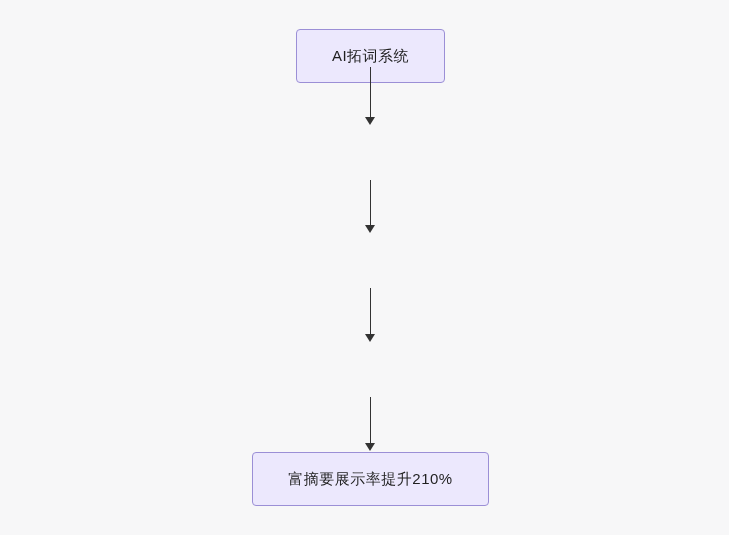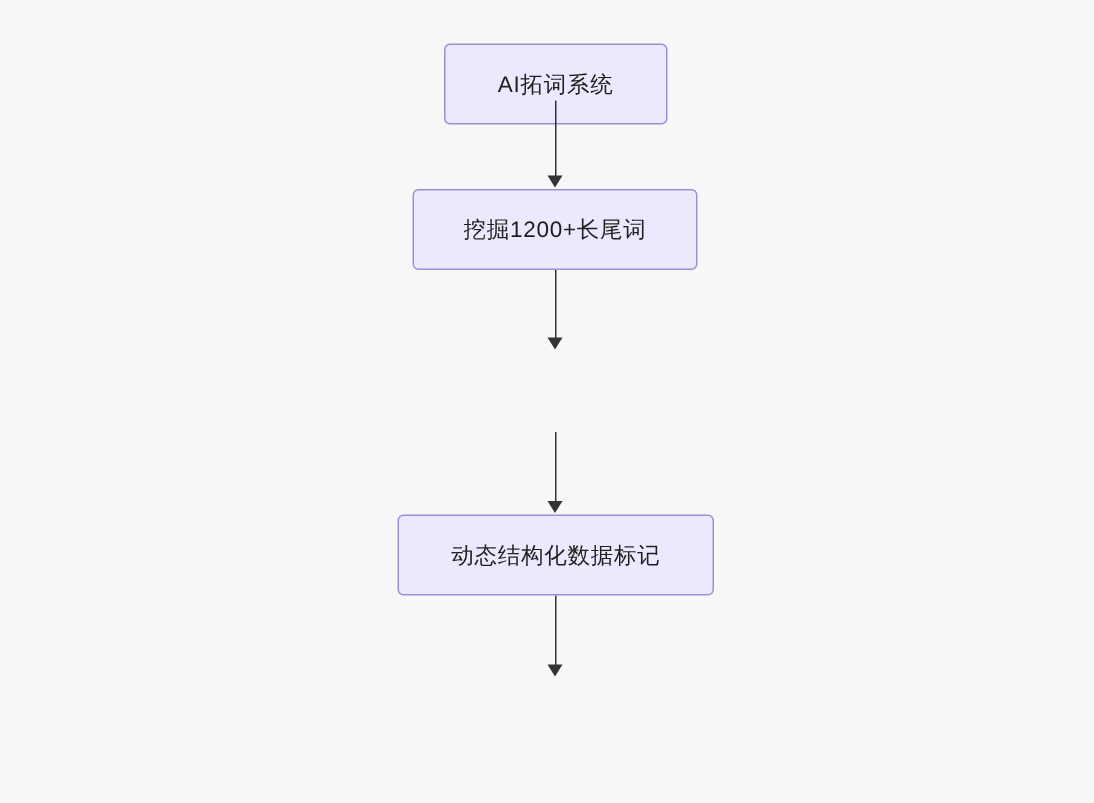--- a/index.html
+++ b/index.html
@@ -77,9 +77,6 @@
   <div class="edge" id="edge-0"></div>
   <div class="arrow-head" id="arrow-0"></div>
 
-  <div class="node" id="node-1">
-    <span>挖掘1200+长尾词</span>
-  </div>
 
   <div class="edge" id="edge-1"></div>
   <div class="arrow-head" id="arrow-1"></div>

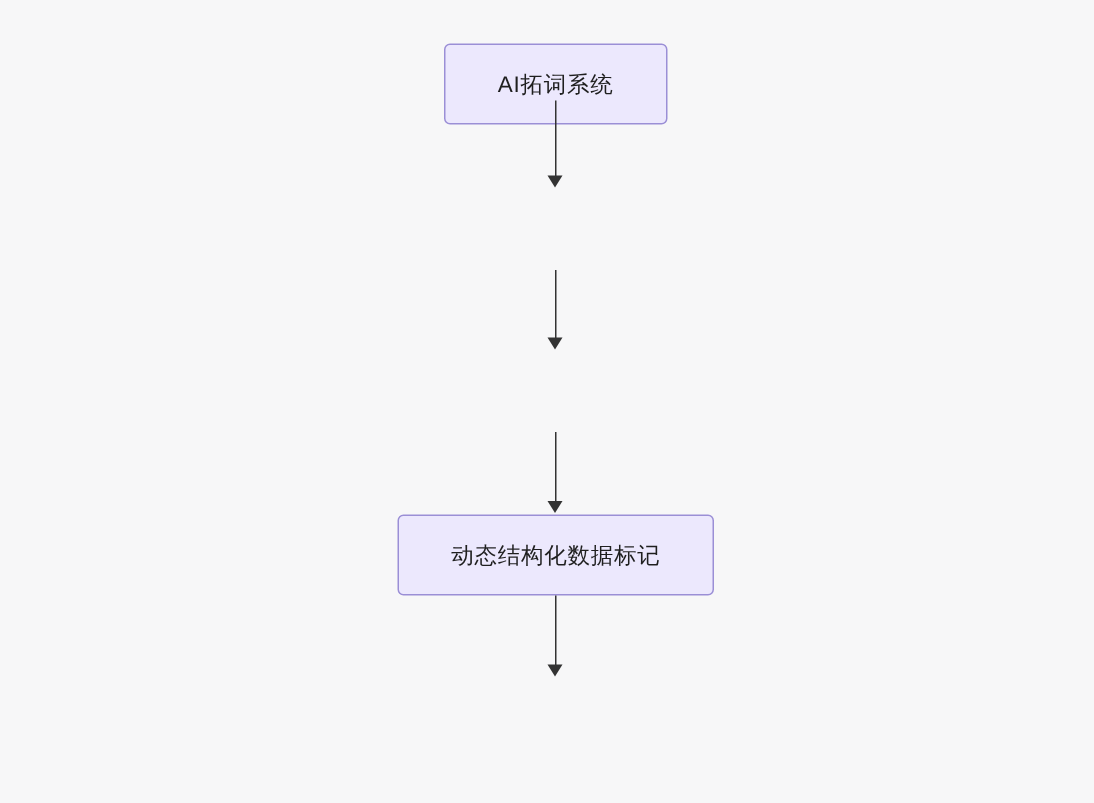--- a/index.html
+++ b/index.html
@@ -85,9 +85,6 @@
   <div class="edge" id="edge-2"></div>
   <div class="arrow-head" id="arrow-2"></div>
 
-  <div class="node" id="node-3">
-    <span>动态结构化数据标记</span>
-  </div>
 
   <div class="edge" id="edge-3"></div>
   <div class="arrow-head" id="arrow-3"></div>

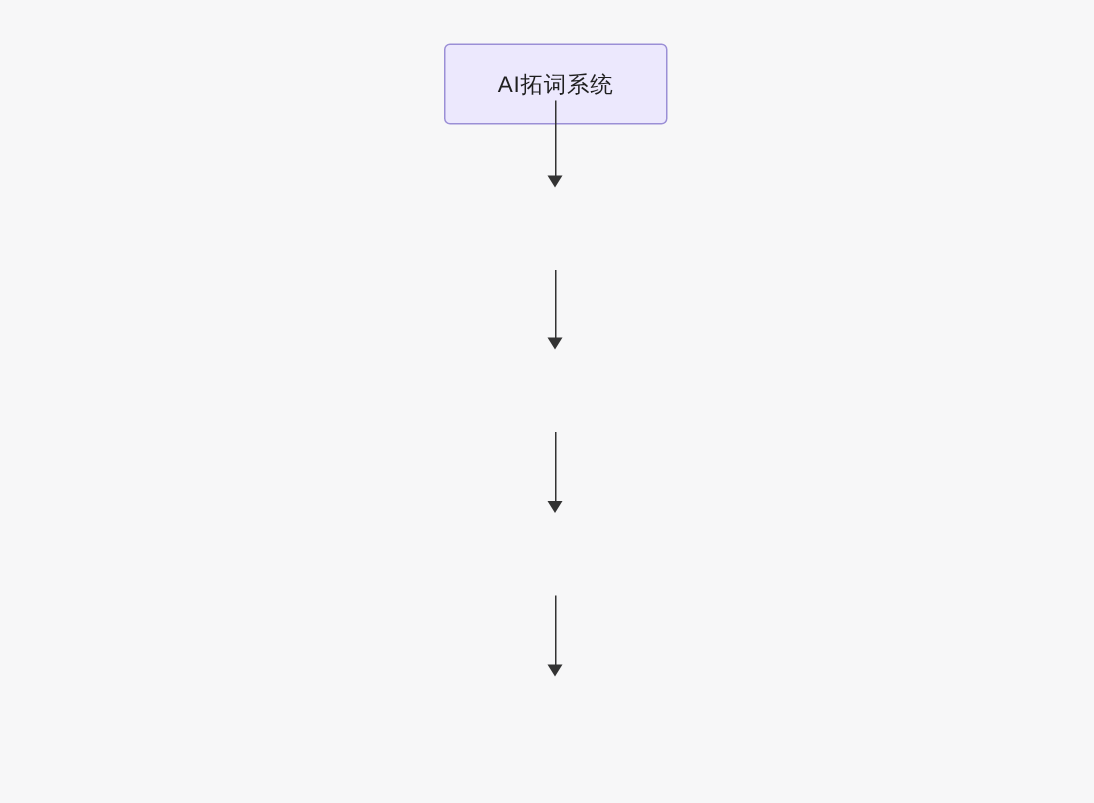--- a/index.html
+++ b/index.html
@@ -89,6 +89,9 @@
   <div class="edge" id="edge-3"></div>
   <div class="arrow-head" id="arrow-3"></div>
 
+  <div class="node" id="node-4">
+    <span>富摘要展示率提升210%</span>
+  </div>
 
 </div>
 

